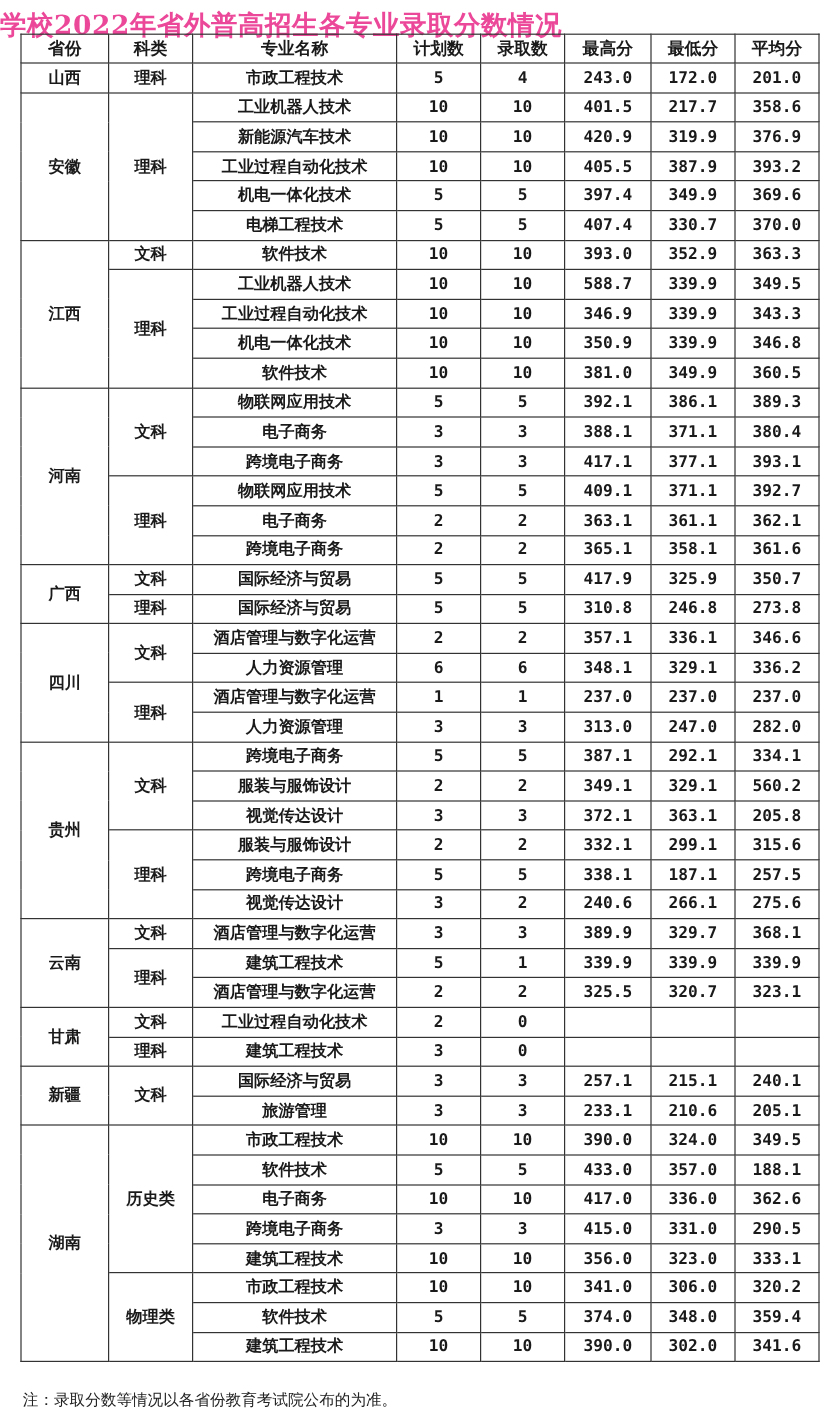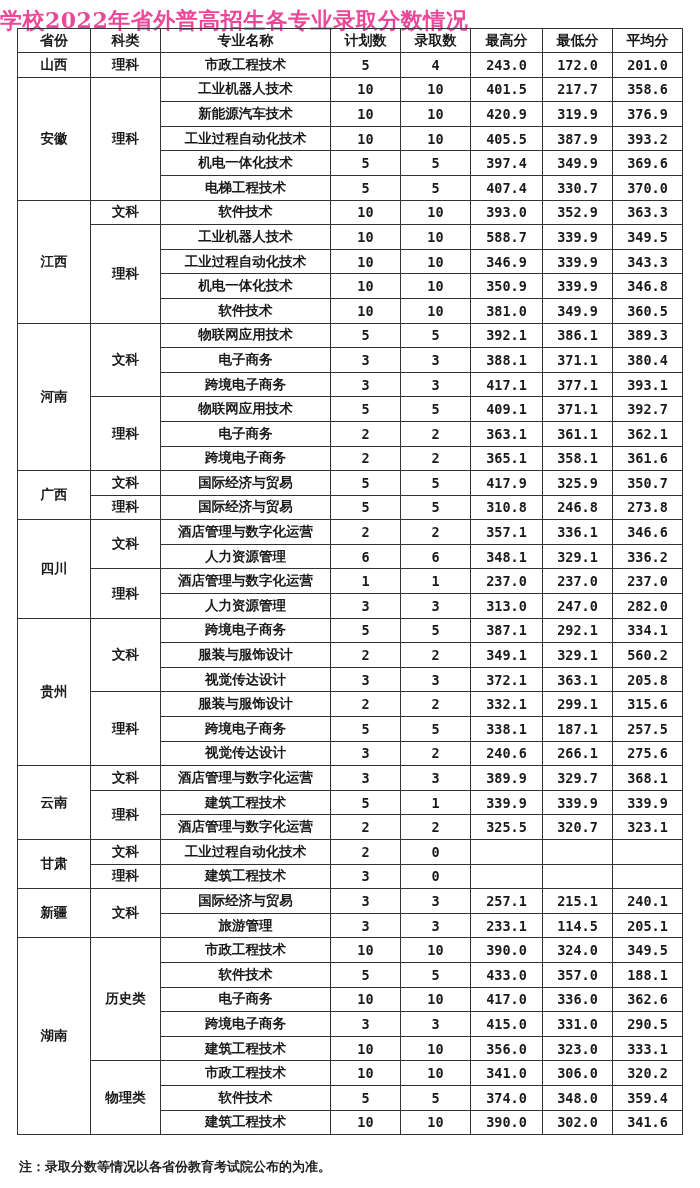--- a/index.html
+++ b/index.html
@@ -358,7 +358,7 @@
         <td class="num">3</td>
         <td class="num">3</td>
         <td class="num">233.1</td>
-        <td class="num">114.5</td>
+        <td class="num">210.6</td>
         <td class="num">205.1</td>
       </tr>
       <tr>

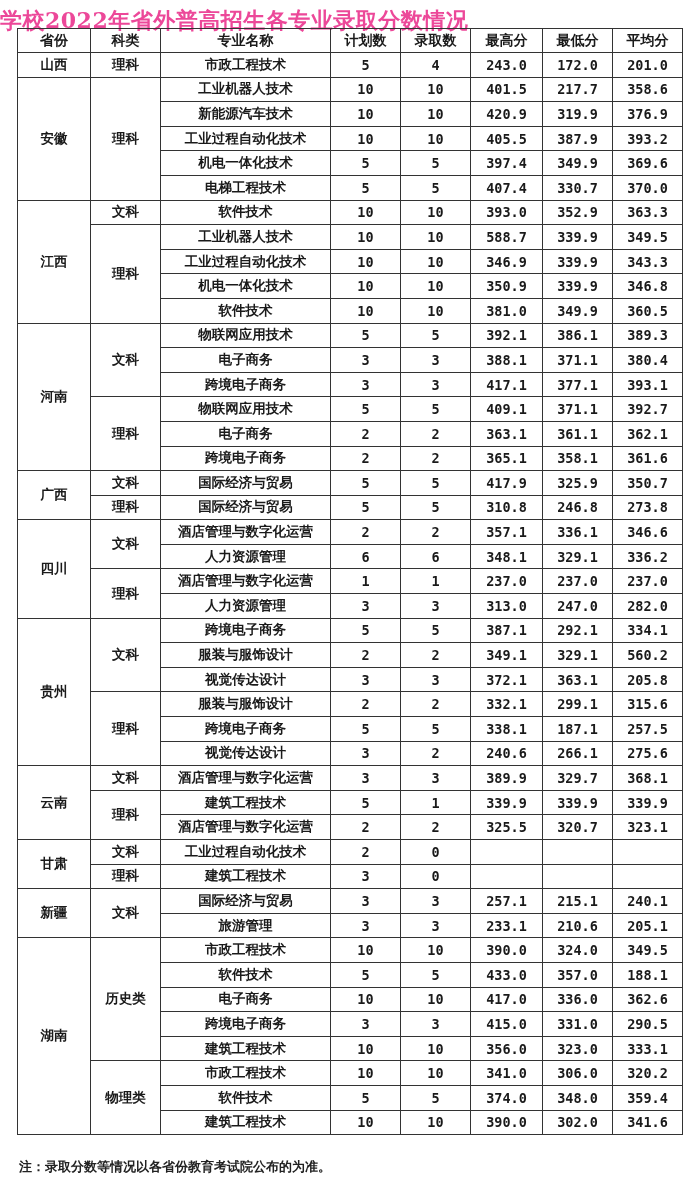--- a/index.html
+++ b/index.html
@@ -15,7 +15,7 @@
   table.score td { height: 23.6px; font-size: 13.5px; font-weight: bold; }
   td.num { font-family: "DejaVu Sans Mono", "Liberation Mono", monospace; font-weight: normal; font-size: 13px; }
   td.major { font-size: 13.5px; }
-  .note { position: absolute; top: 1158px; left: 19px; font-size: 13px; font-weight: bold; color: #222; }
+  .note { position: absolute; top: 1158px; left: 19px; font-size: 13px; font-weight: normal; color: #222; }
 </style>
 </head>
 <body>

